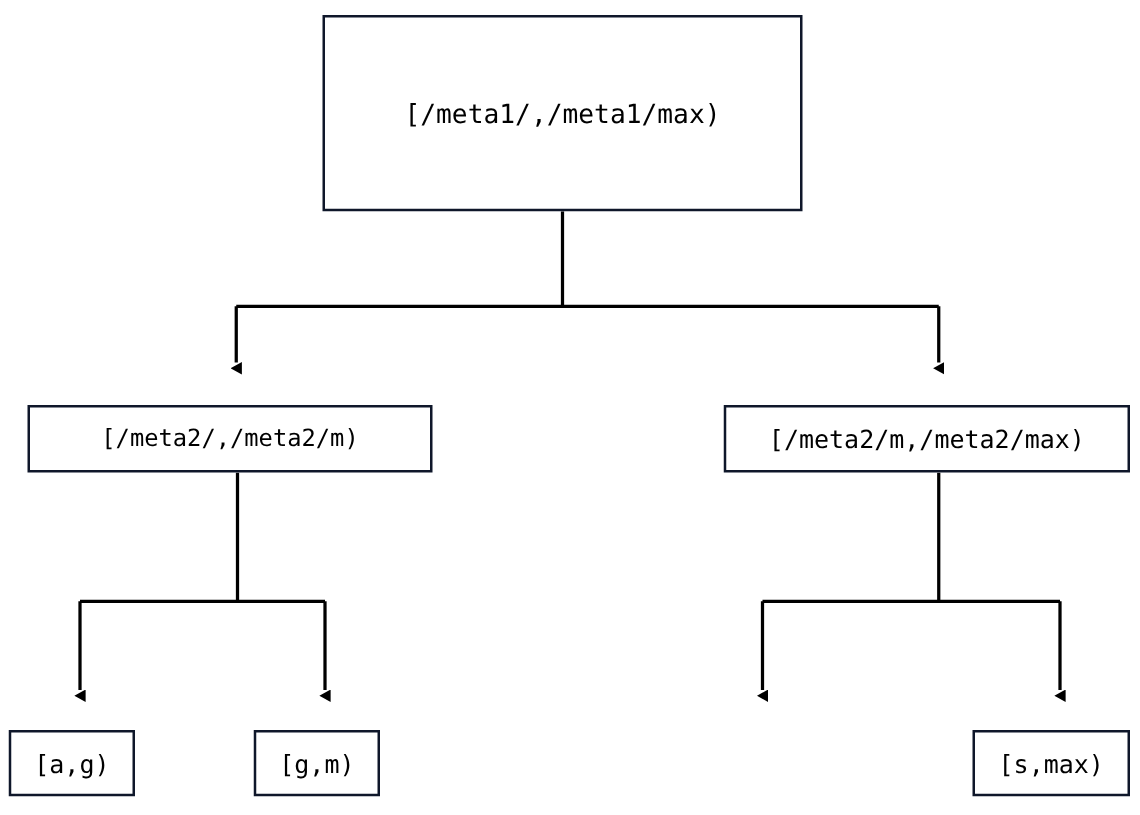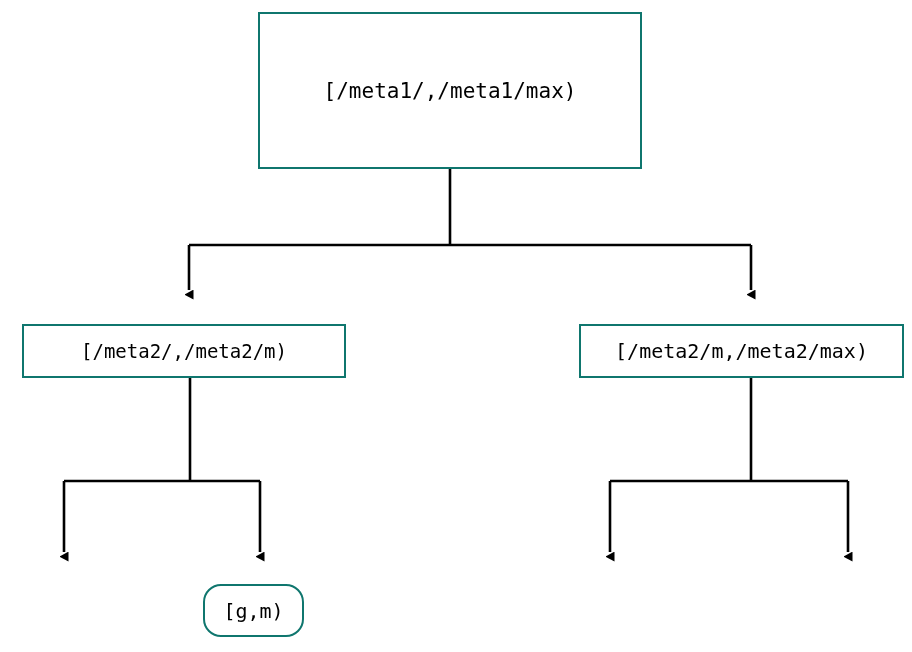--- a/index.html
+++ b/index.html
@@ -26,7 +26,7 @@
   .node {
     position: absolute;
     box-sizing: border-box;
-    border: 2px solid #0f766e;
+    border: 2px solid #0f172a;
     background: #ffffff;
     display: flex;
     align-items: center;

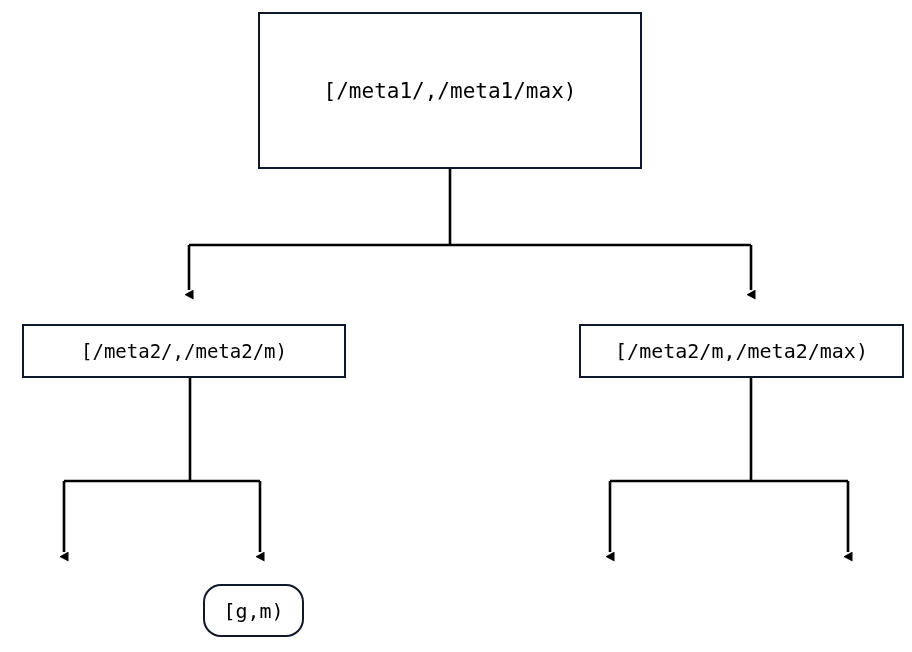--- a/index.html
+++ b/index.html
@@ -112,6 +112,9 @@
     <span class="node-label">[/meta2/m,/meta2/max)</span>
   </div>
 
+  <div class="node node-leaf leaf-ag">
+    <span class="node-label">[a,g)</span>
+  </div>
 
   <div class="node node-leaf leaf-gm">
     <span class="node-label">[g,m)</span>

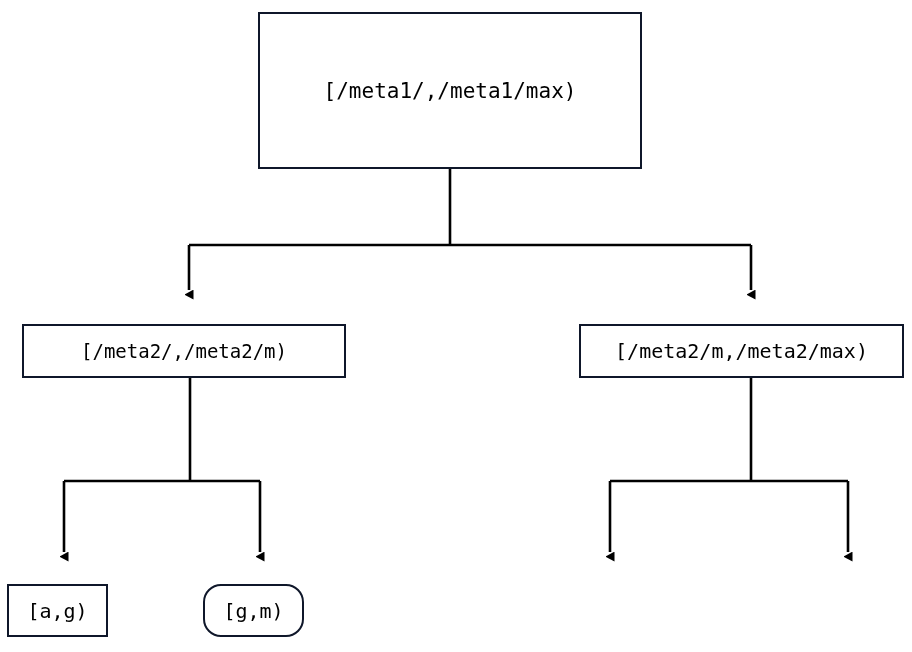--- a/index.html
+++ b/index.html
@@ -65,7 +65,7 @@
     font-size: 20px;
   }
   .leaf-ag   { left: 7px;   top: 584px; width: 101px; }
-  .leaf-gm   { left: 203px; top: 584px; width: 101px; border-radius: 18px; }
+  .leaf-gm   { left: 203px; top: 584px; width: 101px; }
   .leaf-ms   { left: 553px; top: 584px; width: 101px; }
   .leaf-smax { left: 778px; top: 584px; width: 126px; }
 </style>

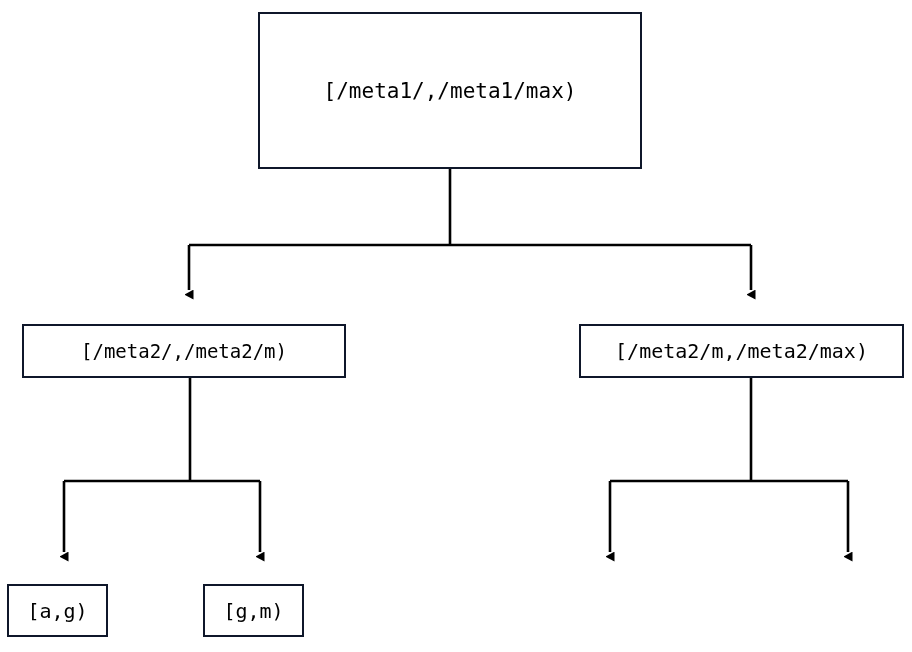--- a/index.html
+++ b/index.html
@@ -121,6 +121,9 @@
   </div>
 
 
+  <div class="node node-leaf leaf-smax">
+    <span class="node-label">[s,max)</span>
+  </div>
 
 </div>
 

